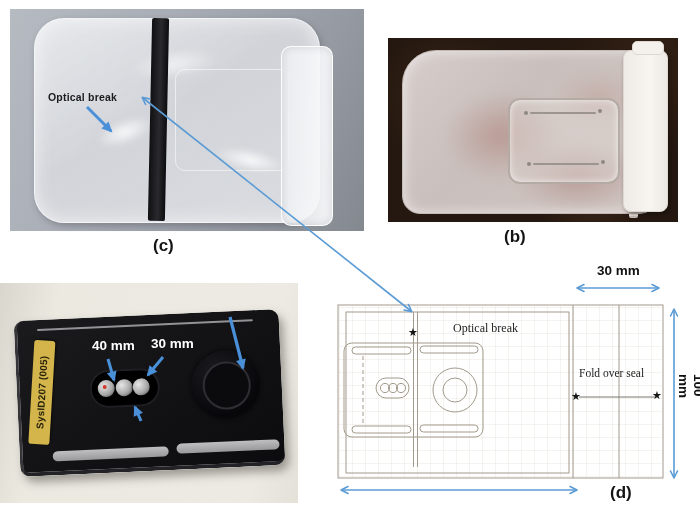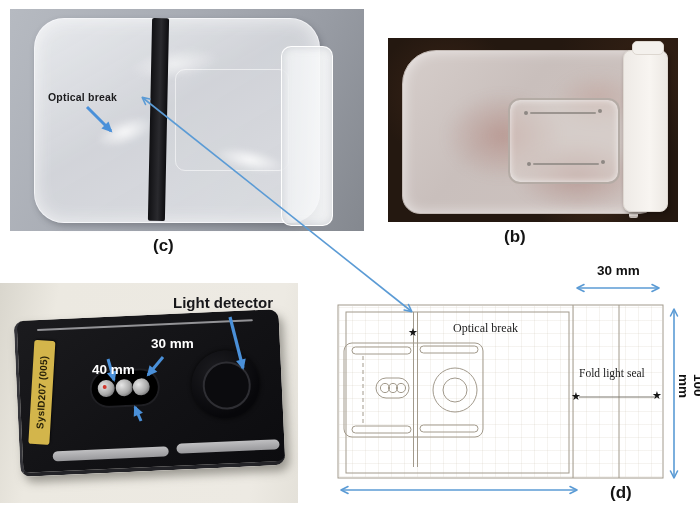--- a/index.html
+++ b/index.html
@@ -154,7 +154,6 @@
       <div class="abs slot slotB"></div>
     </div>
   </div>
-  <div class="abs lbl-detector">Light detector</div>
   <div class="abs lbl-40">40 mm</div>
   <div class="abs lbl-30">30 mm</div>
 

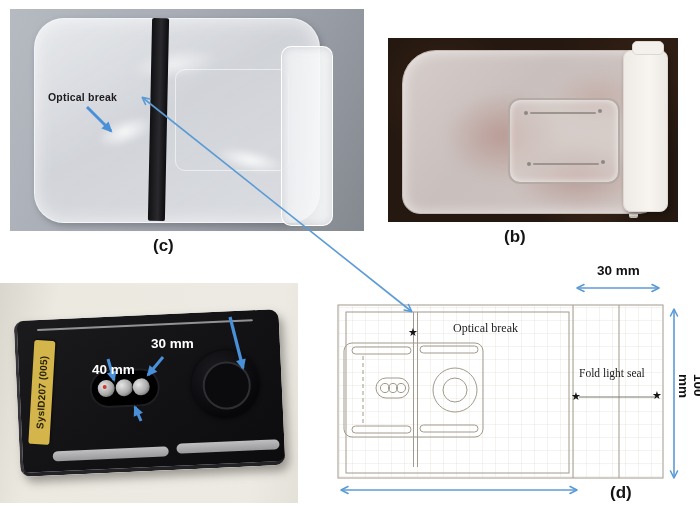--- a/index.html
+++ b/index.html
@@ -77,7 +77,7 @@
   .slot{height:10px;border-radius:5px;background:linear-gradient(180deg,#cfcfd1,#a5a5a8);opacity:.92;}
   .slotA{left:30px;top:132px;width:116px;} .slotB{left:154px;top:130px;width:103px;}
   .lbl-detector{left:173px;top:294px;font-size:15px;font-weight:600;color:#17171a;z-index:6;}
-  .lbl-40{left:92px;top:338px;font-size:13.5px;font-weight:700;color:#ffffff;z-index:6;margin-top:24px;}
+  .lbl-40{left:92px;top:338px;font-size:13.5px;font-weight:700;color:#ffffff;z-index:6;}
   .lbl-30{left:151px;top:336px;font-size:13.5px;font-weight:700;color:#ffffff;z-index:6;}
   .lbl-emitters{left:72px;top:425px;font-size:15px;font-weight:600;color:#ffffff;z-index:6;}
 

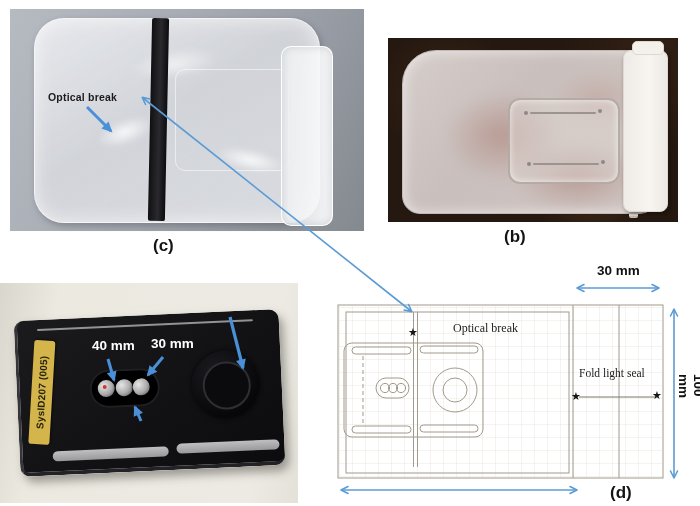--- a/index.html
+++ b/index.html
@@ -208,7 +208,7 @@
   </svg>
 
   <div class="abs d-opt">Optical break</div>
-  <div class="abs d-fold">Fold light seal</div>
+  <div class="abs d-fold">Fold over seal</div>
   <div class="abs d-30">30 mm</div>
   <div class="abs d-100">100 mm</div>
   <div class="abs star st-top">★</div>

